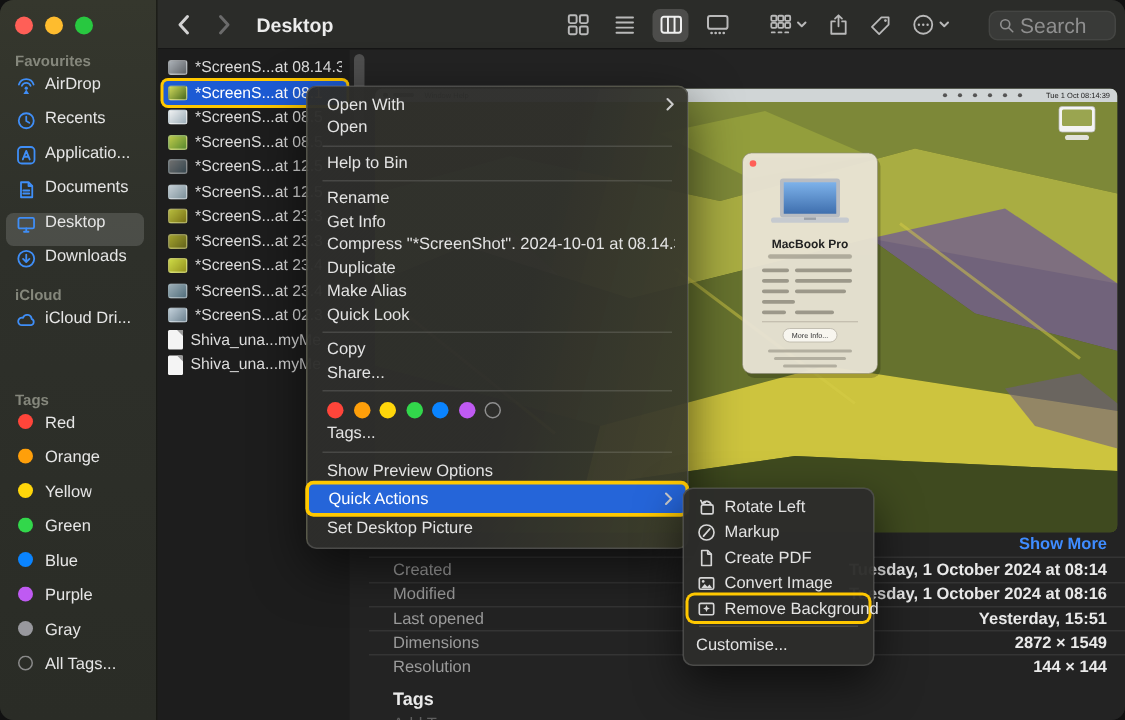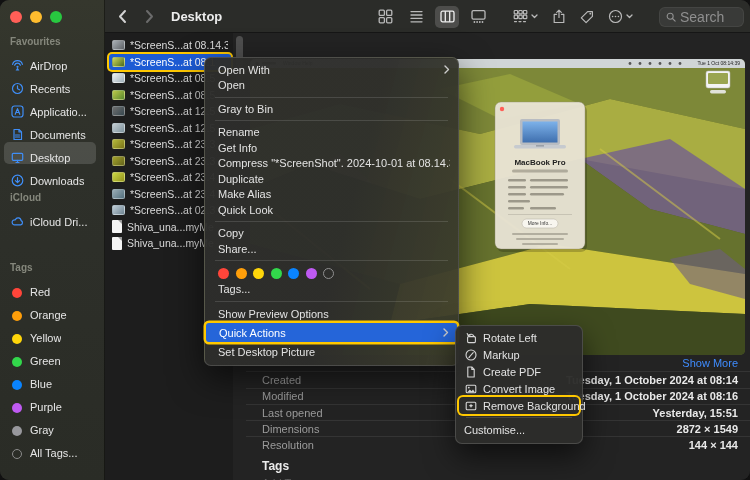--- a/index.html
+++ b/index.html
@@ -16,7 +16,7 @@
   .side-title { font-size:10px; font-weight:700; color:#85877c; padding:0 10px; margin-bottom:3px; }
   .sgroup { position:absolute; left:0; right:4px; }
   .g-fav { top:36px; } .g-icloud { top:192px; } .g-tags { top:262px; }
-  .srow { display:flex; align-items:flex-end; gap:6px; height:22px; margin:0 4px 1px 4px; padding:0 6px; border-radius:5px;
+  .srow { display:flex; align-items:flex-start; gap:6px; height:22px; margin:0 4px 1px 4px; padding:0 6px; border-radius:5px;
     font-size:11px; color:#e6e6e6; white-space:nowrap; overflow:hidden; }
   .srow.sel { background:rgba(255,255,255,.14); }
   .sicon { width:14px; height:14px; flex:0 0 14px; color:#3f8ef7; display:flex; align-items:center; justify-content:center; }

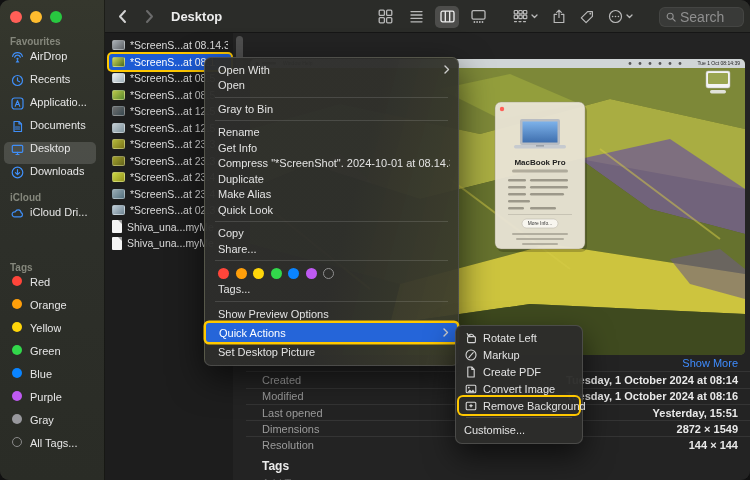--- a/index.html
+++ b/index.html
@@ -486,7 +486,7 @@
       </div>
     <div class="msep"></div>
     <div class="mrow">
-        <span class="grow">Gray to Bin</span>
+        <span class="grow">Help to Bin</span>
       </div>
     <div class="msep"></div>
     <div class="mrow">

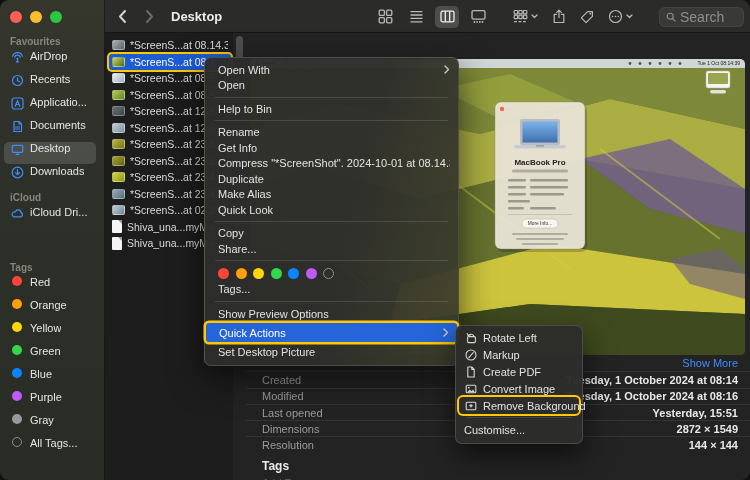--- a/index.html
+++ b/index.html
@@ -67,7 +67,7 @@
   .metarow.b { border-top:1px solid rgba(255,255,255,.08); }
   .mlabel { font-size:11px; color:#9b9b9b; }
   .mvalue { font-size:11px; font-weight:700; color:#e9e9e9; }
-  .showmore { margin-left:auto; font-size:11px; font-weight:400; color:#3f8cff; }
+  .showmore { margin-left:auto; font-size:11px; font-weight:700; color:#3f8cff; }
   .meta-tags-header { font-size:12px; font-weight:700; color:#eaeaea; padding:6px 16px 2px 16px; }
   .addtags { font-size:11px; color:#5f5f5f; padding:2px 16px; }
 

